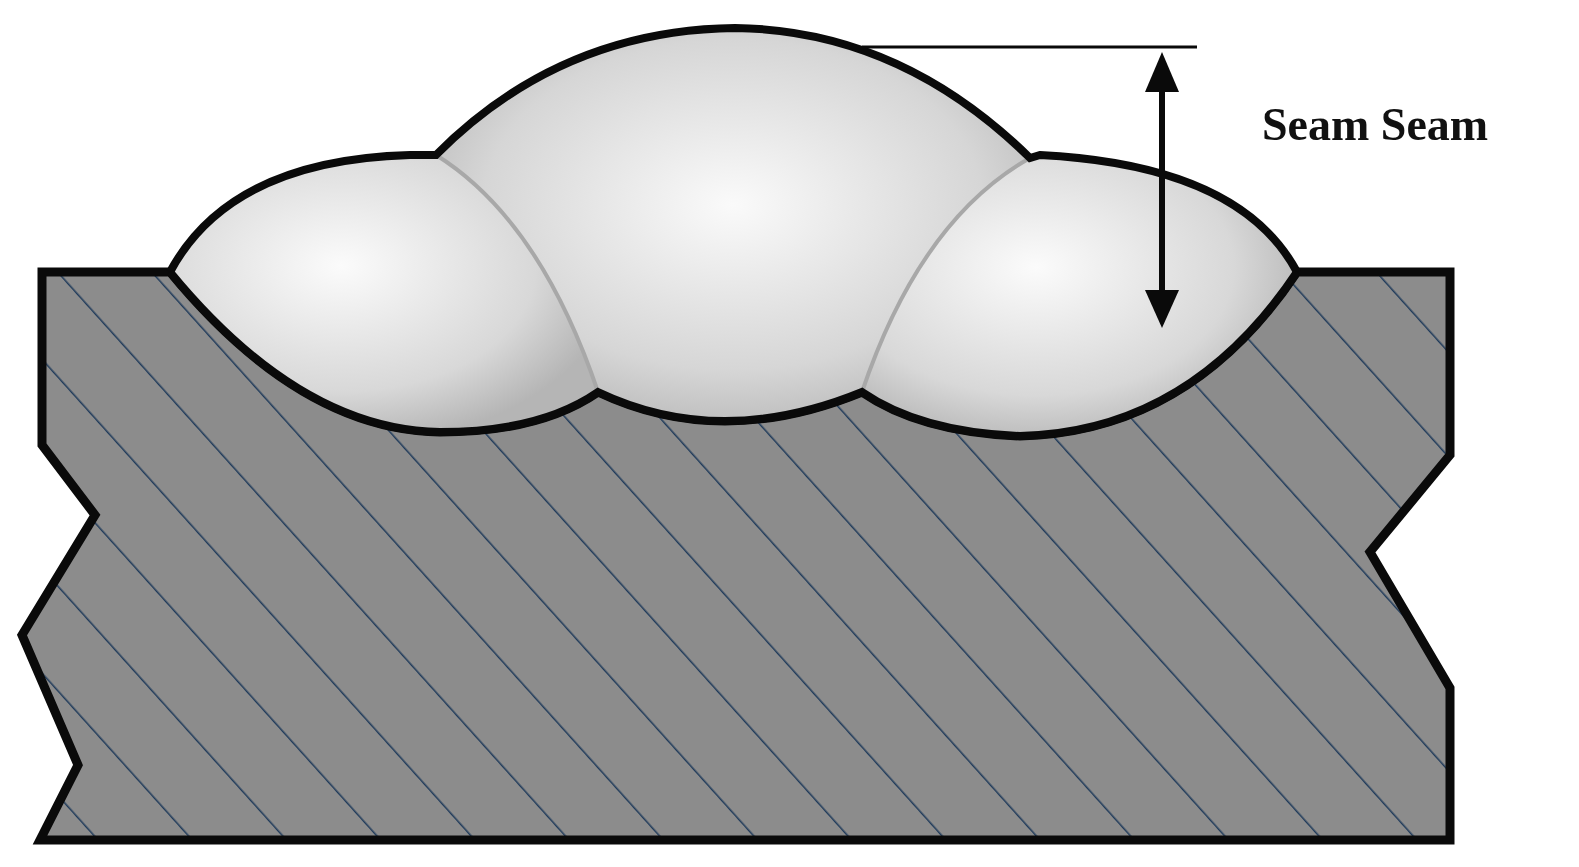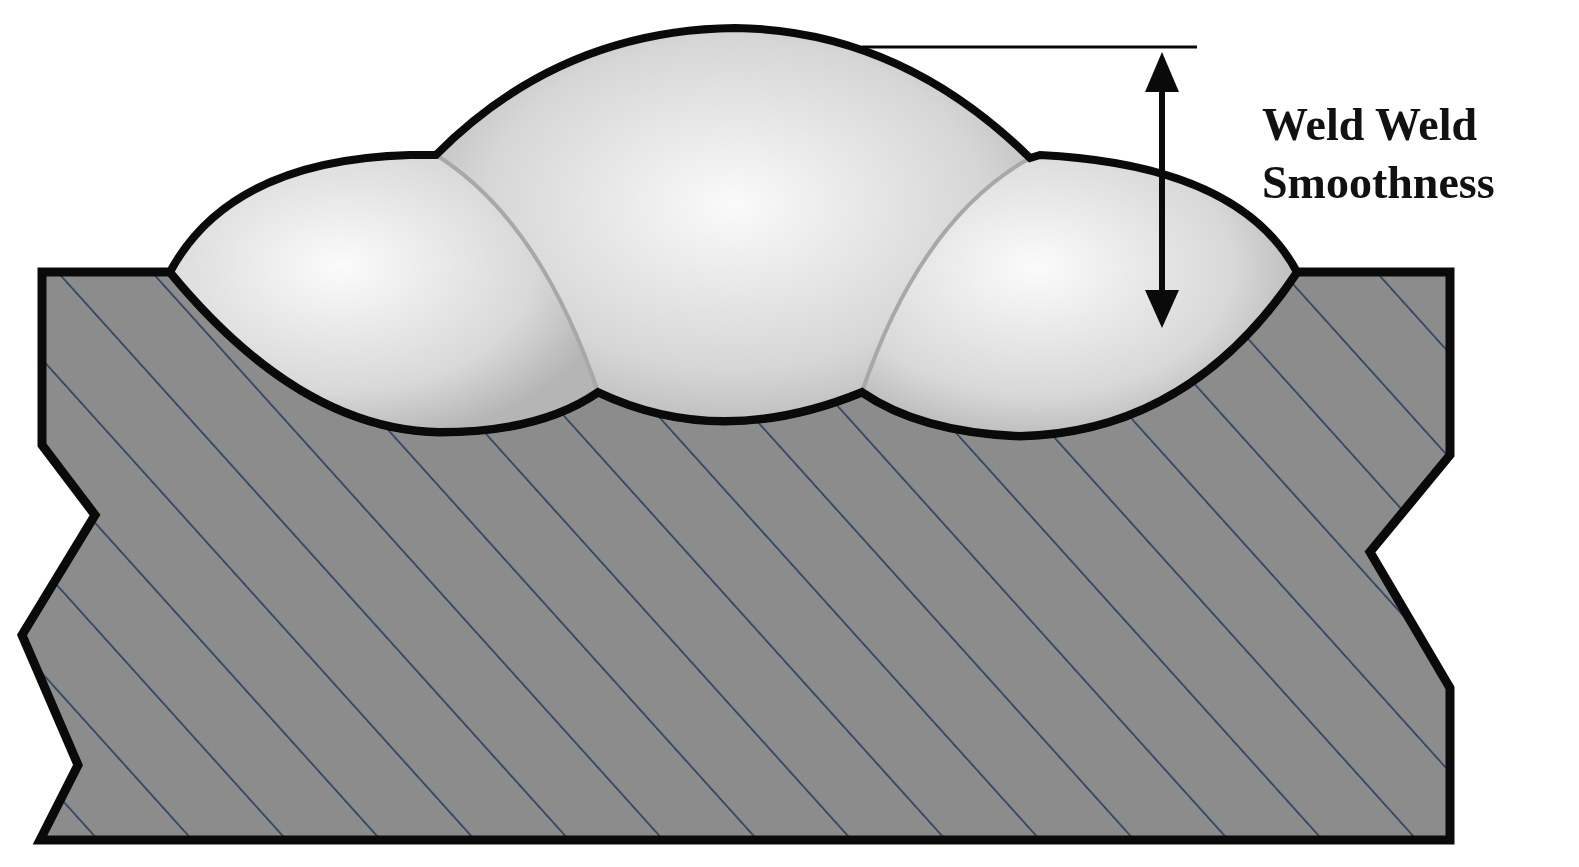--- a/index.html
+++ b/index.html
@@ -46,7 +46,7 @@
 </svg>
 
 <div class="label">
-  <div>Weld Weld</div>
+  <div>Seam Seam</div>
   <div>Smoothness</div>
 </div>
 

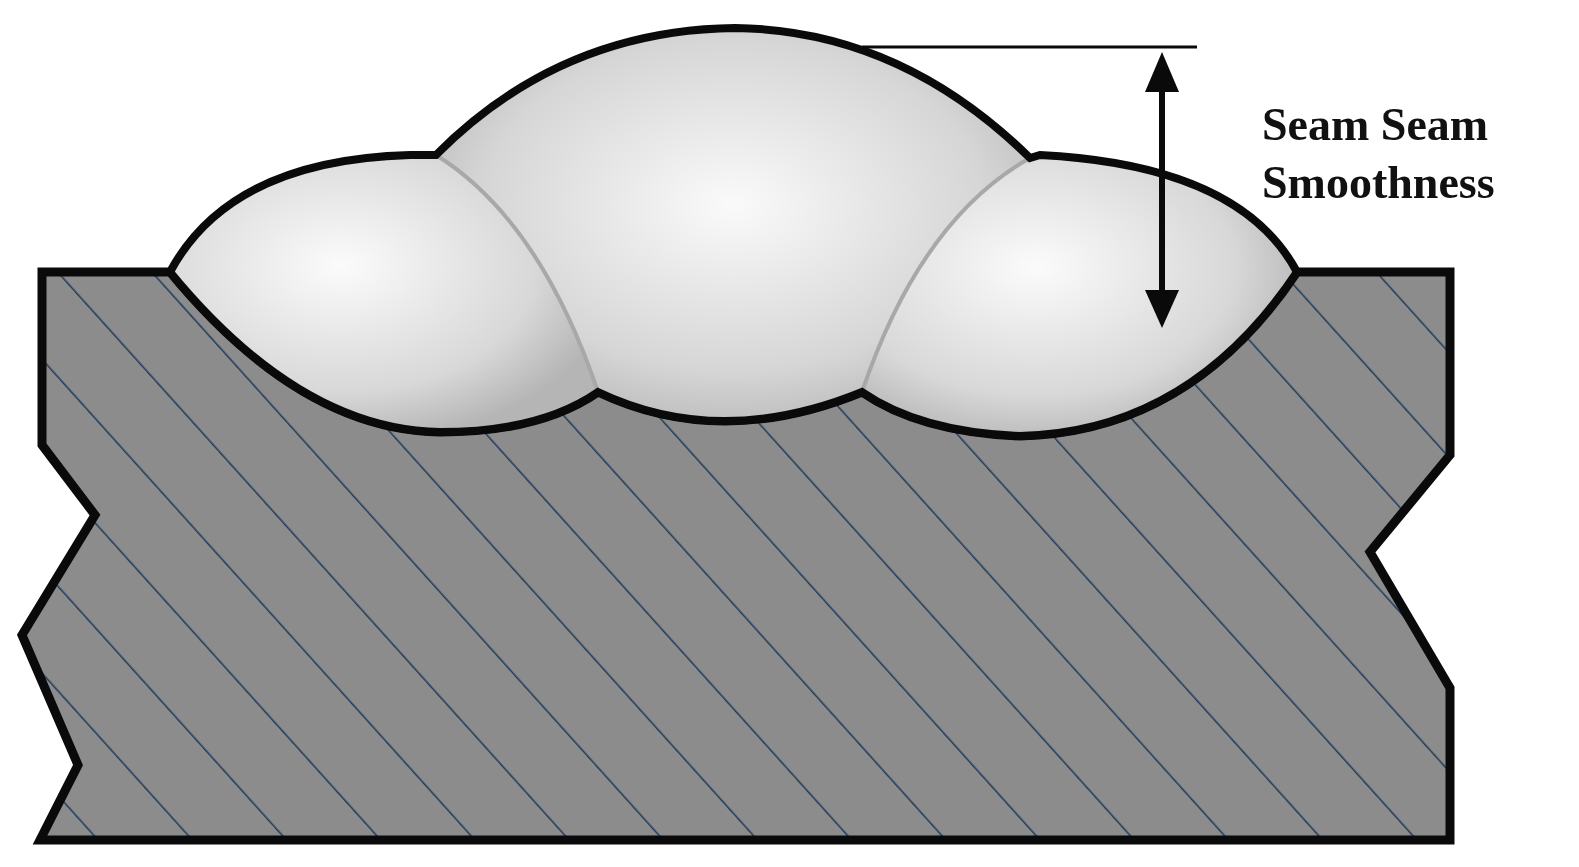--- a/index.html
+++ b/index.html
@@ -47,7 +47,6 @@
 
 <div class="label">
   <div>Seam Seam</div>
-  <div>Smoothness</div>
 </div>
 
 </body></html>

